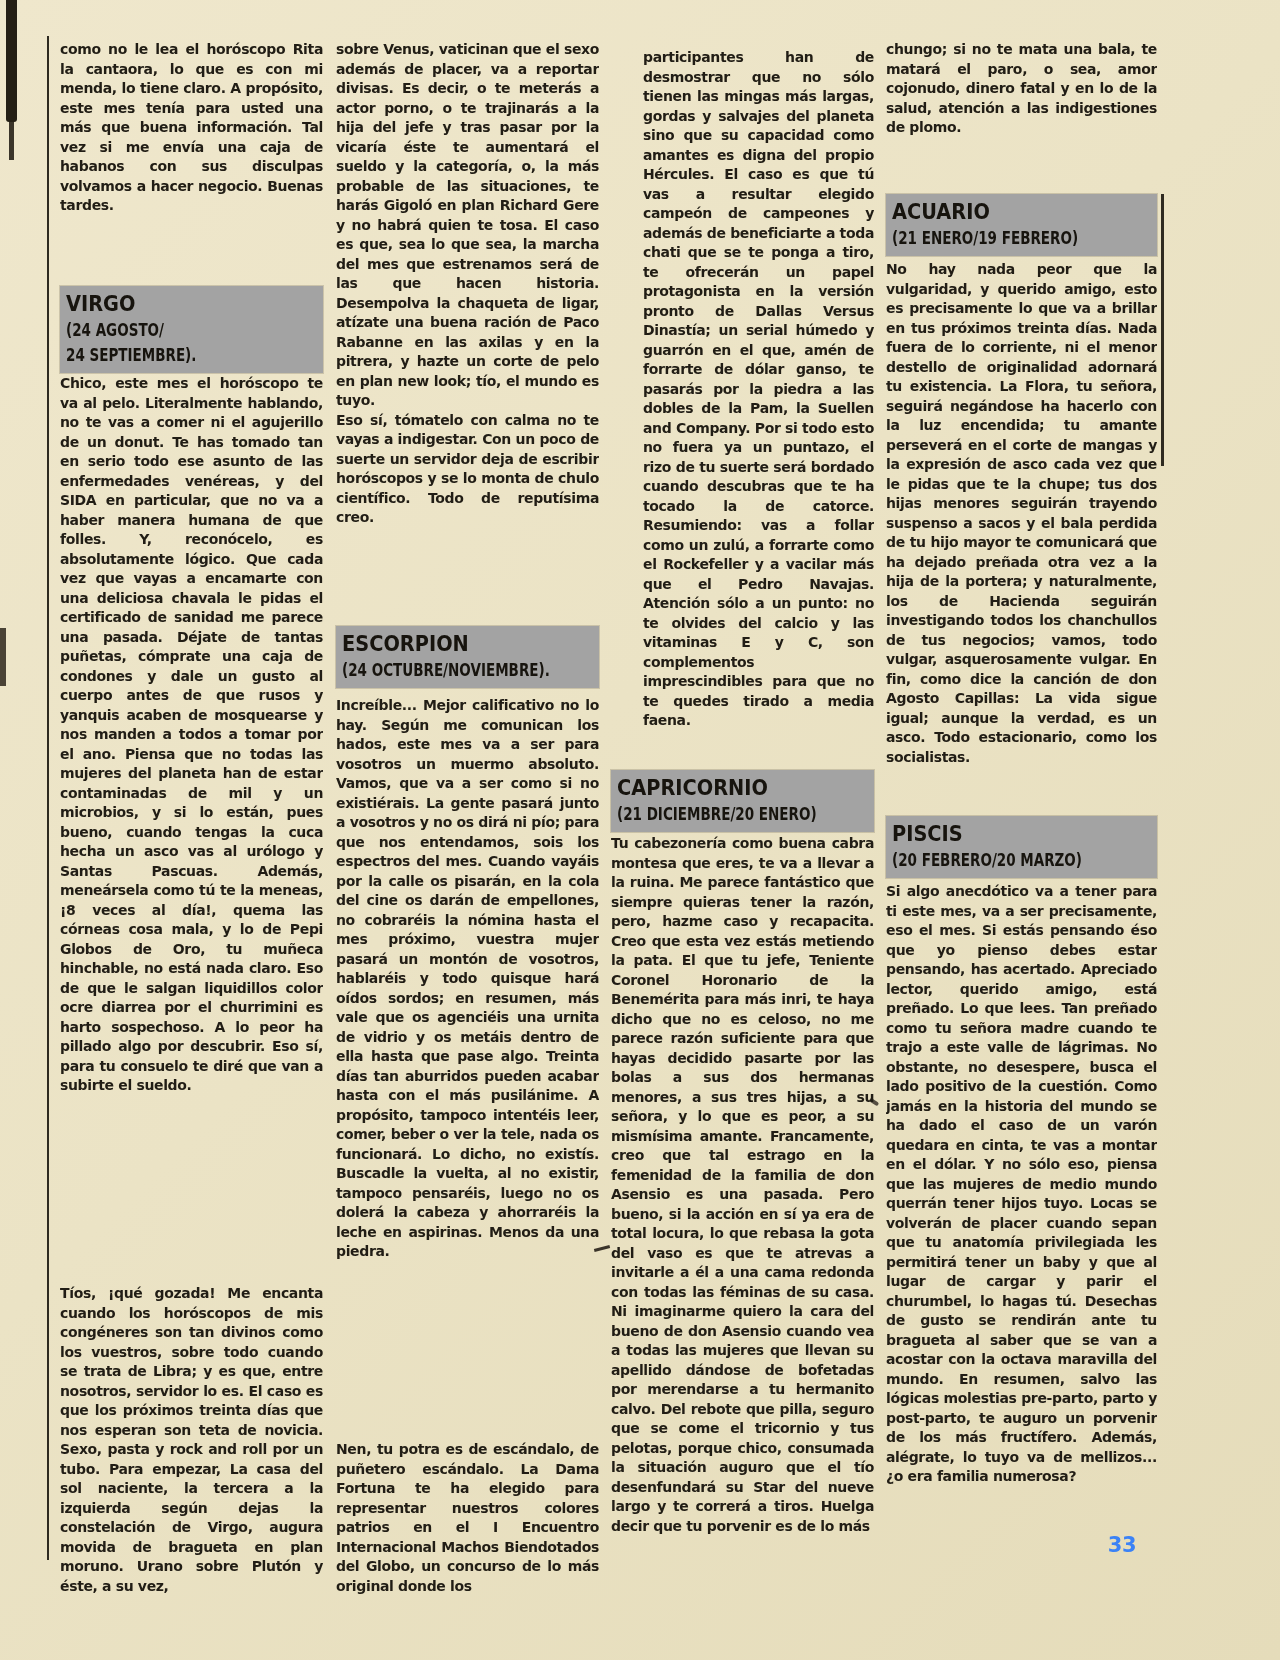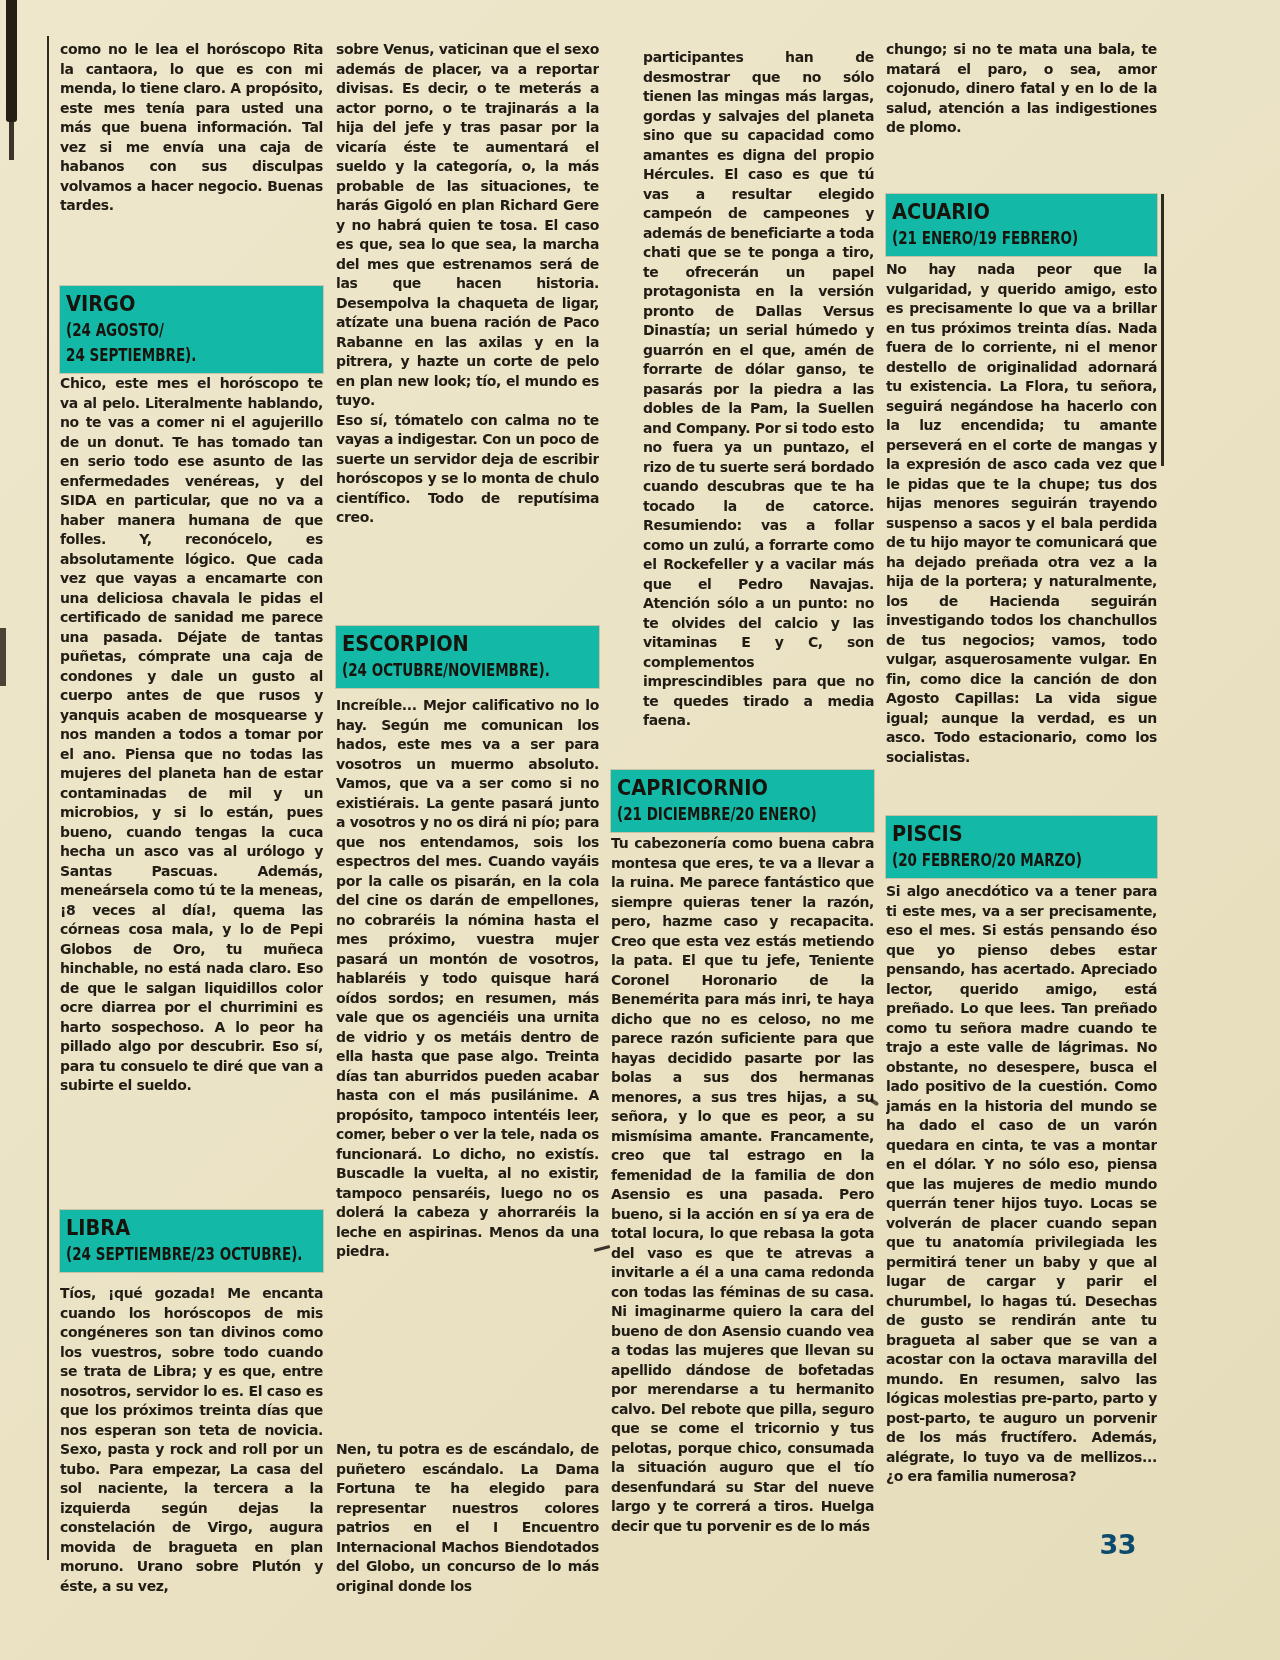--- a/index.html
+++ b/index.html
@@ -21,7 +21,7 @@
   }
   .textblk p{margin:0;padding:0;}
   .heading{
-    background:#14b8a6;color:#17140e;padding:4px 6px 6px 6px;
+    background:#a3a3a3;color:#17140e;padding:4px 6px 6px 6px;
     box-shadow:0 0 0 1px rgba(140,132,112,0.35);
   }
   .sign{

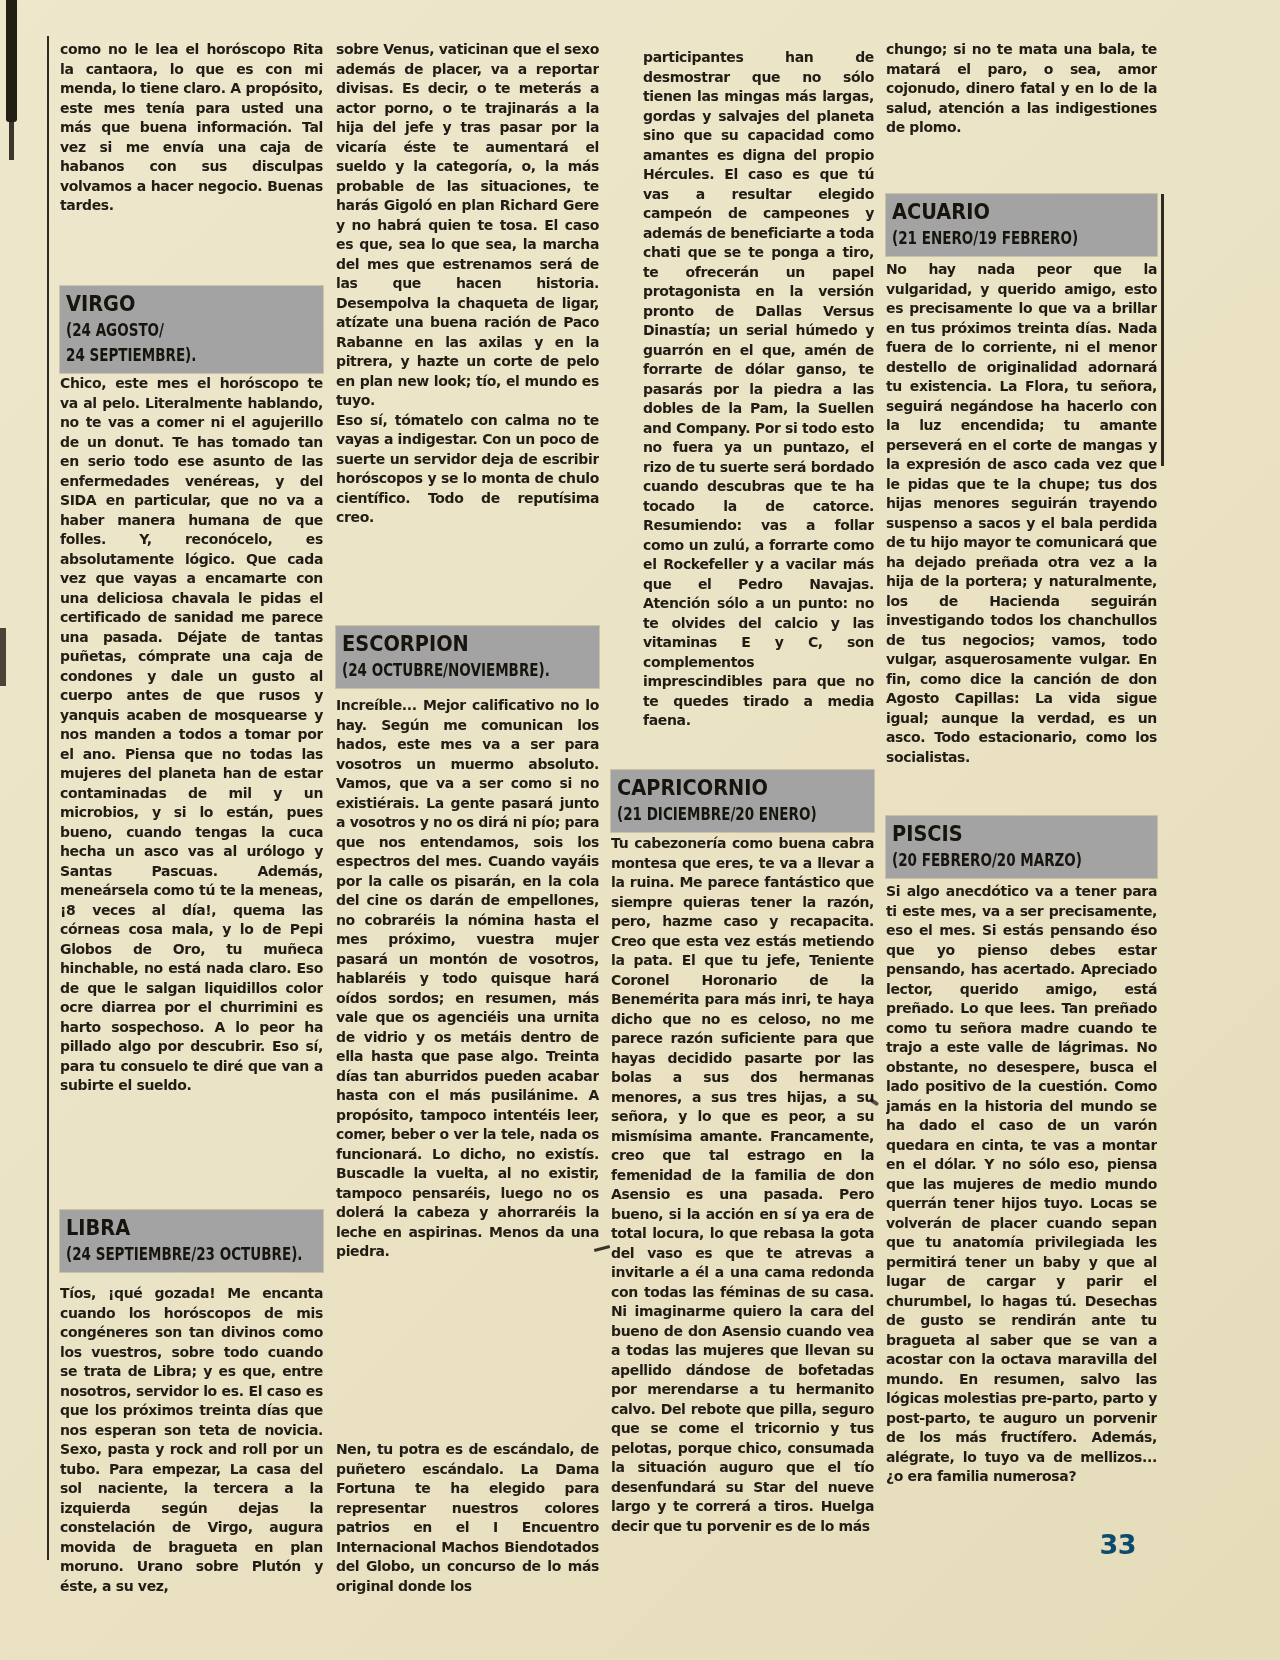--- a/index.html
+++ b/index.html
@@ -94,10 +94,6 @@
       <div class="blk b-0-2 textblk">
         <p>Chico, este mes el horóscopo te va al pelo. Literalmente hablando, no te vas a comer ni el agujerillo de un donut. Te has tomado tan en serio todo ese asunto de las enfermedades venéreas, y del SIDA en particular, que no va a haber manera humana de que folles. Y, reconócelo, es absolutamente lógico. Que cada vez que vayas a encamarte con una deliciosa chavala le pidas el certificado de sanidad me parece una pasada. Déjate de tantas puñetas, cómprate una caja de condones y dale un gusto al cuerpo antes de que rusos y yanquis acaben de mosquearse y nos manden a todos a tomar por el ano. Piensa que no todas las mujeres del planeta han de estar contaminadas de mil y un microbios, y si lo están, pues bueno, cuando tengas la cuca hecha un asco vas al urólogo y Santas Pascuas. Además, meneársela como tú te la meneas, ¡8 veces al día!, quema las córneas cosa mala, y lo de Pepi Globos de Oro, tu muñeca hinchable, no está nada claro. Eso de que le salgan liquidillos color ocre diarrea por el churrimini es harto sospechoso. A lo peor ha pillado algo por descubrir. Eso sí, para tu consuelo te diré que van a subirte el sueldo.</p>
       </div>
-      <div class="blk b-0-3 heading">
-        <div class="sign">LIBRA</div>
-        <div class="dates">(24 SEPTIEMBRE/23 OCTUBRE).</div>
-      </div>
       <div class="blk b-0-4 textblk">
         <p>Tíos, ¡qué gozada! Me encanta cuando los horóscopos de mis congéneres son tan divinos como los vuestros, sobre todo cuando se trata de Libra; y es que, entre nosotros, servidor lo es. El caso es que los próximos treinta días que nos esperan son teta de novicia. Sexo, pasta y rock and roll por un tubo. Para empezar, La casa del sol naciente, la tercera a la izquierda según dejas la constelación de Virgo, augura movida de bragueta en plan moruno. Urano sobre Plutón y éste, a su vez,</p>
       </div>

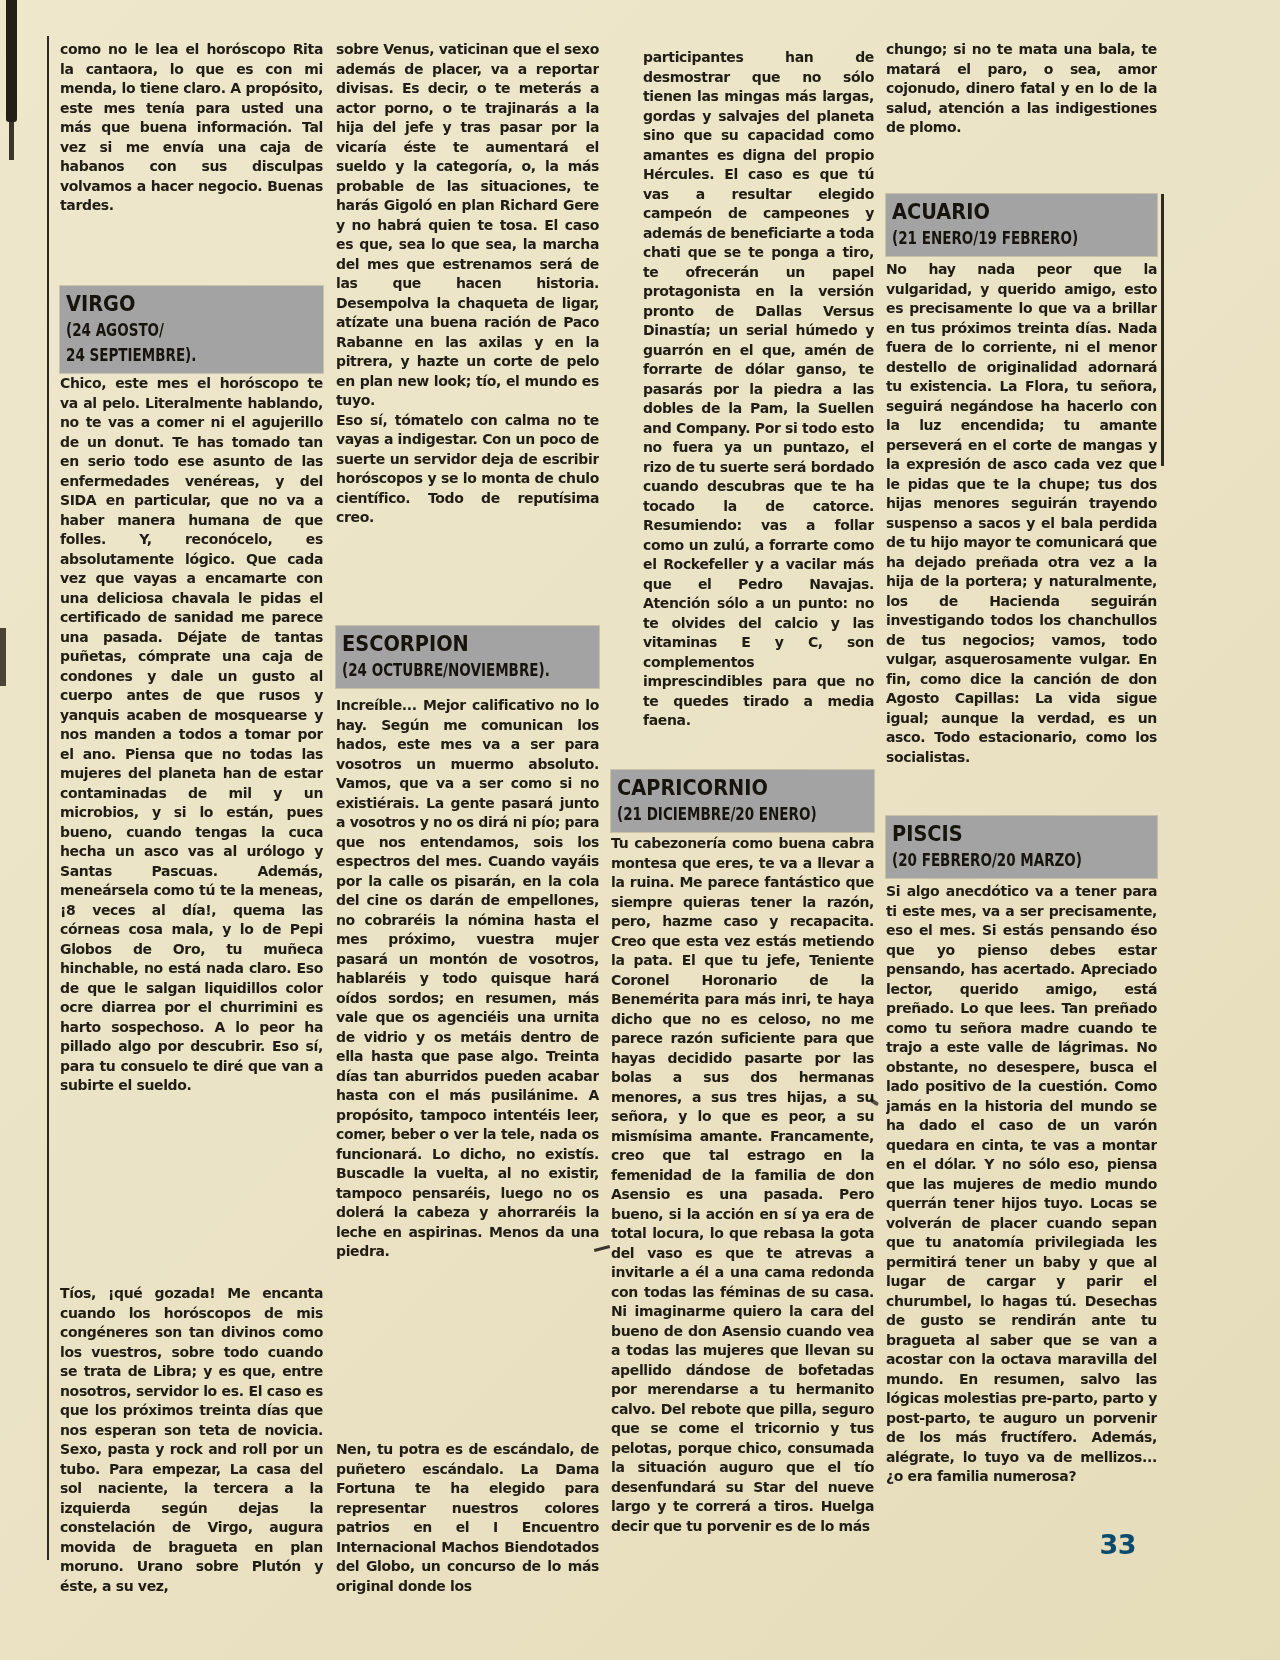--- a/index.html
+++ b/index.html
@@ -67,7 +67,7 @@
 
   .page-number{
     position:absolute;left:1080px;top:1530px;width:56px;text-align:right;
-    font-size:27px;line-height:30px;font-weight:bold;color:#0c4a6e;letter-spacing:-0.5px;
+    font-size:21px;line-height:30px;font-weight:bold;color:#3b82f6;letter-spacing:-0.5px;
   }
 </style>
 </head>

